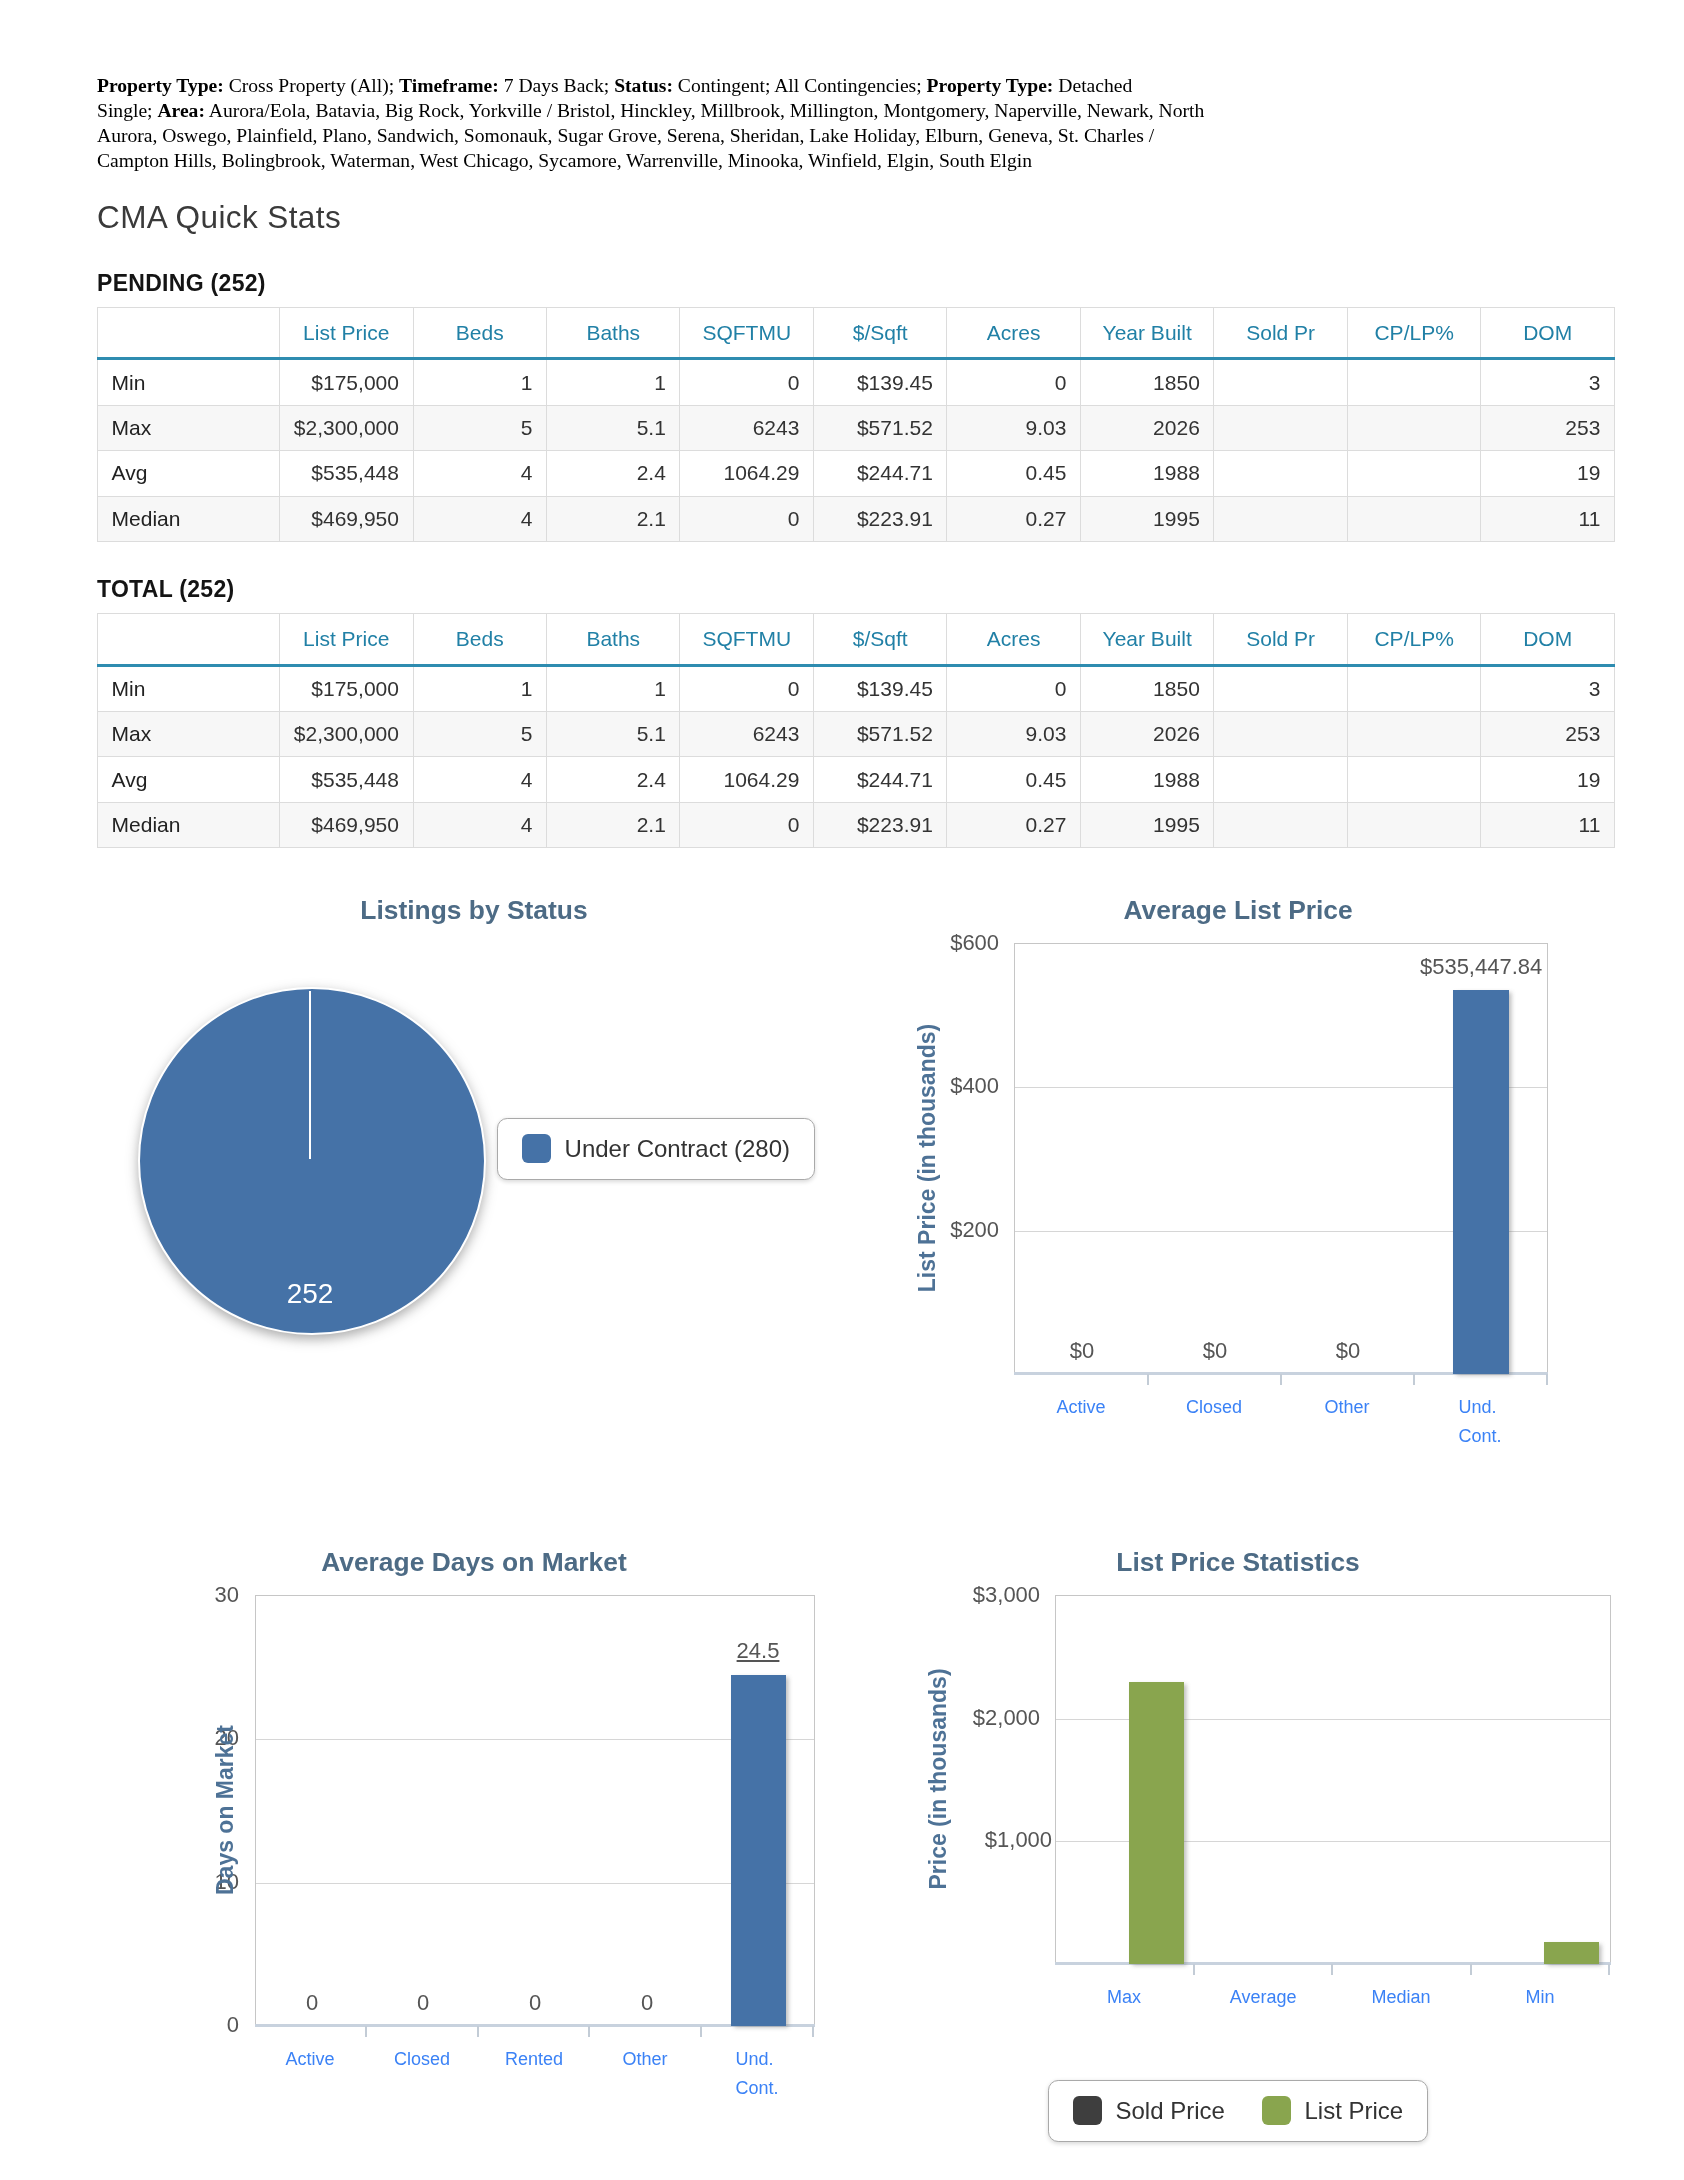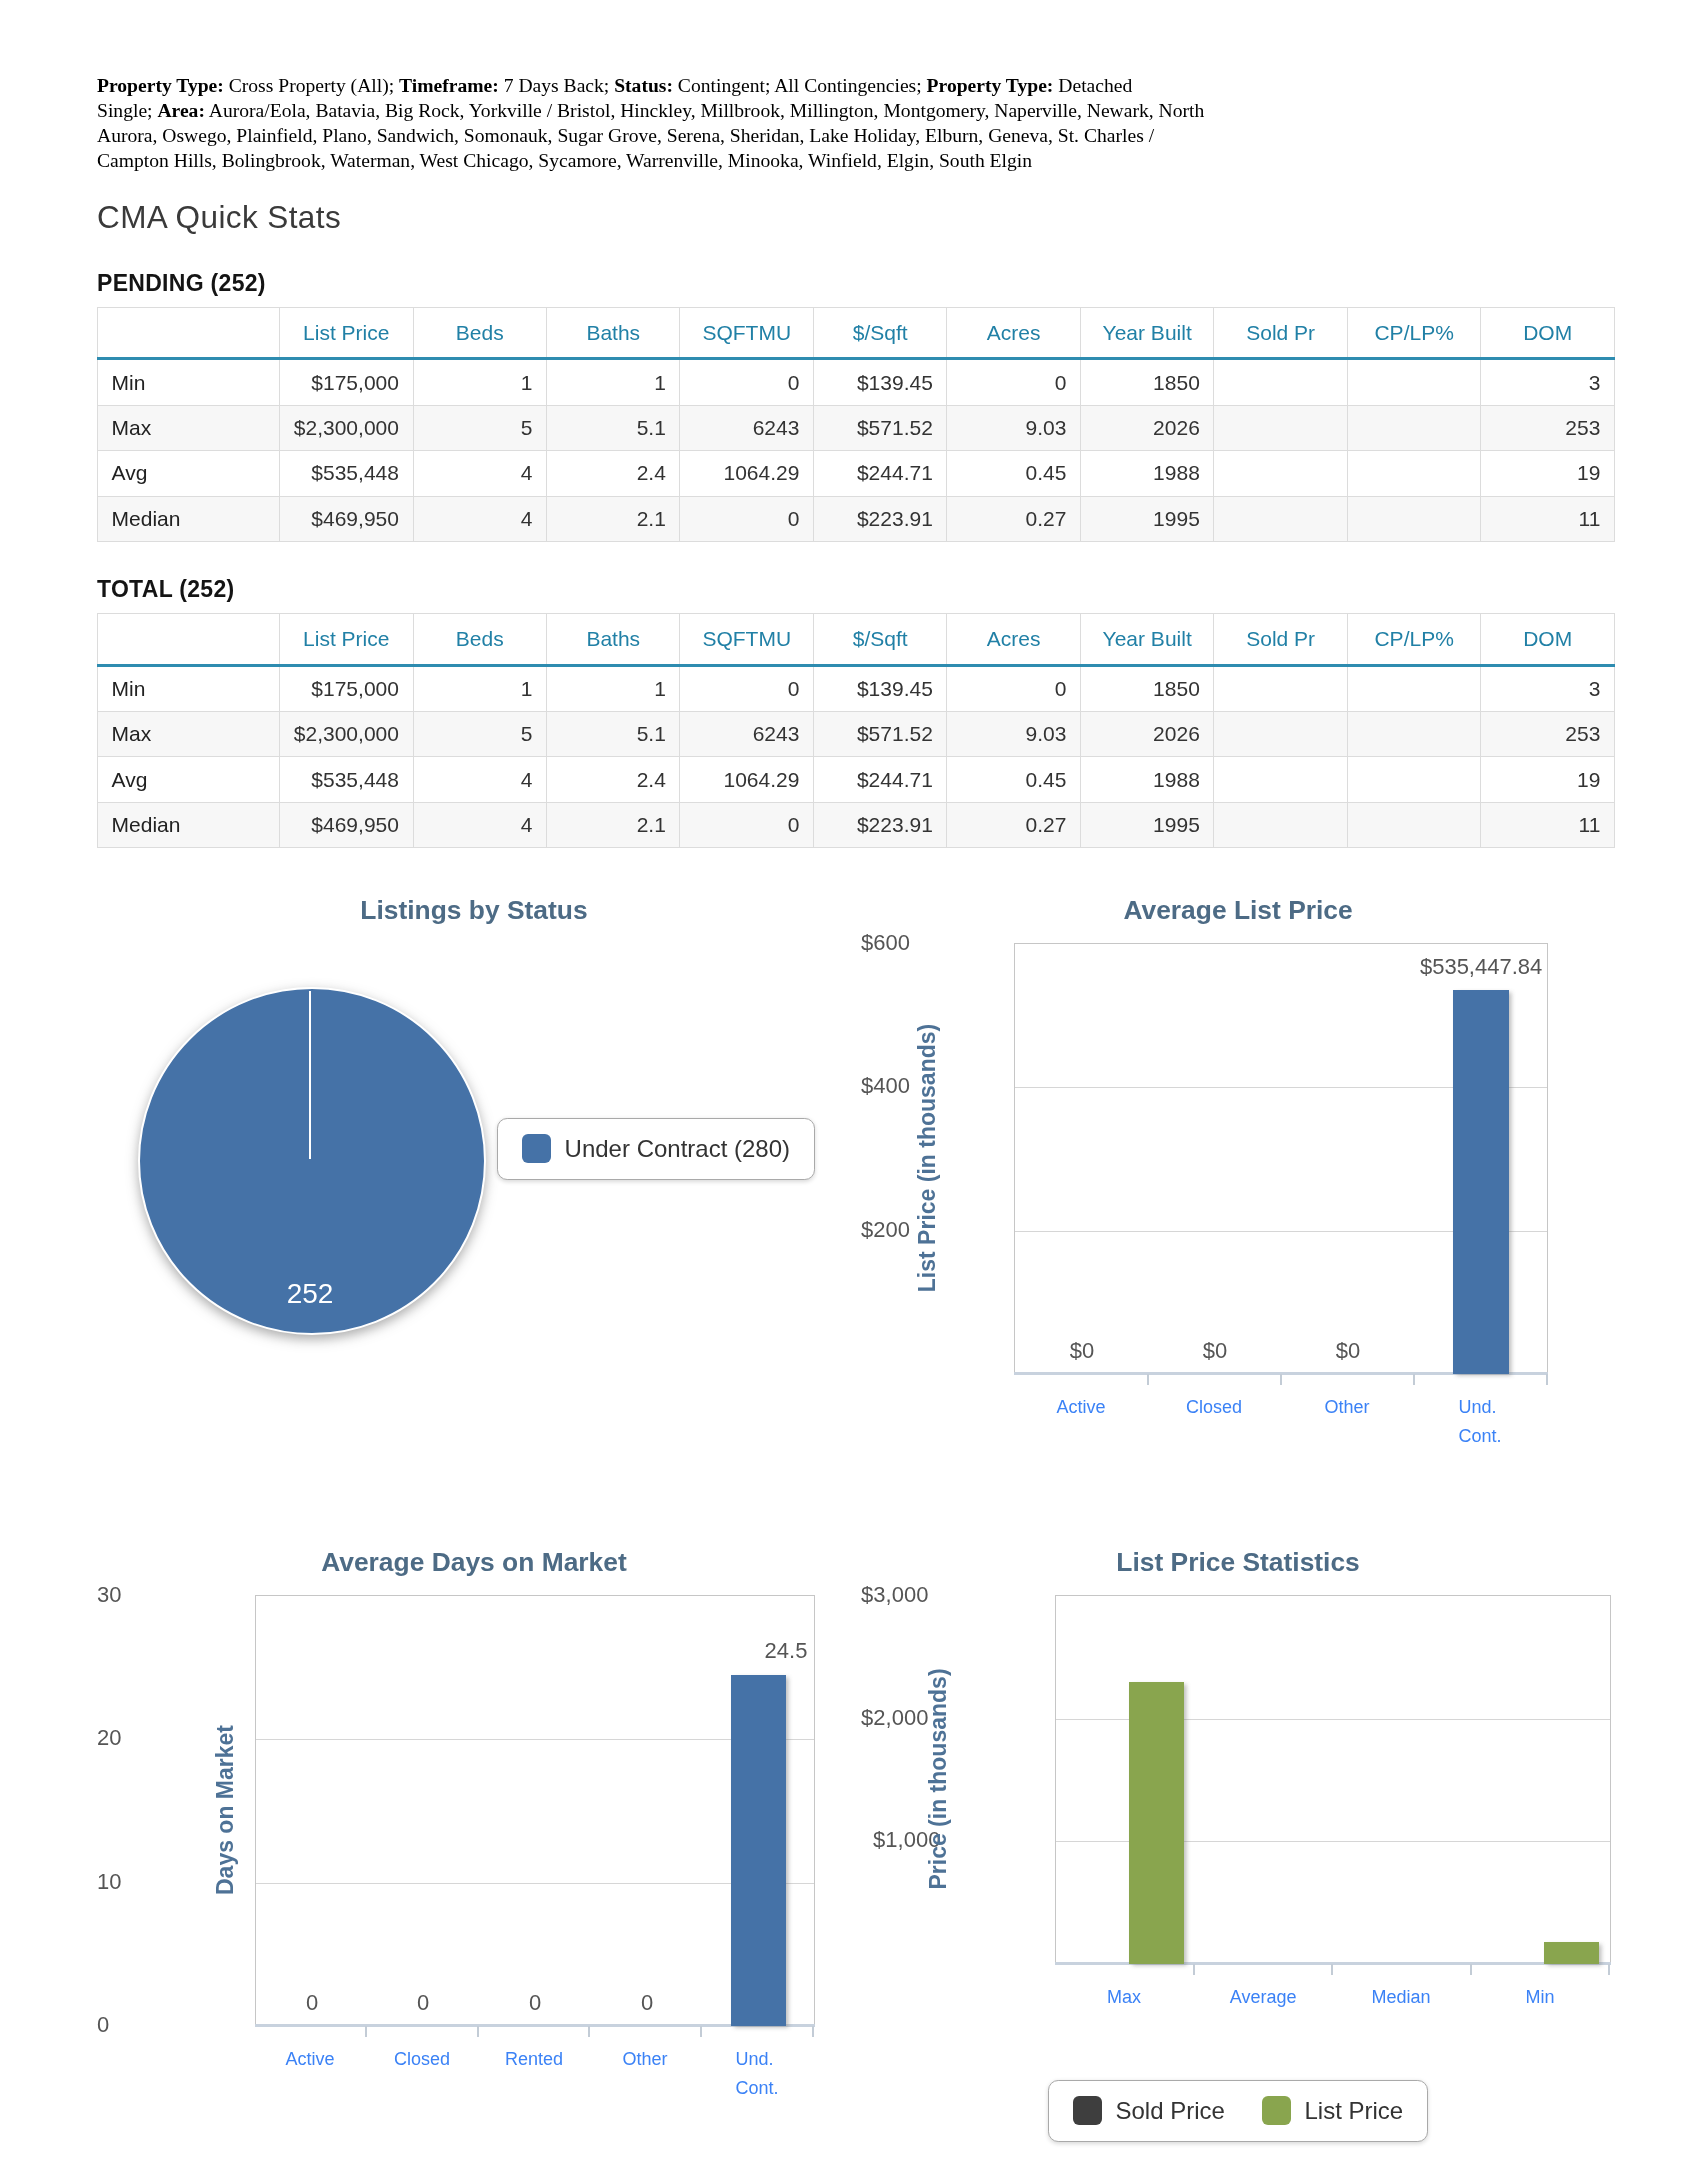--- a/index.html
+++ b/index.html
@@ -39,7 +39,7 @@
   .baseline{position:absolute;left:-0.9px;right:-0.9px;bottom:-1.7px;height:3.4px;background:#c8d2de;}
   .bar{position:absolute;bottom:0;box-shadow:2.6px 1.7px 4.3px rgba(110,110,110,.45);}
   .value-label{position:absolute;transform:translateX(-50%);font-size:22px;color:#555;white-space:nowrap;}
-  .ytick-label{position:absolute;font-size:22px;color:#555;}
+  .ytick-label{position:absolute;text-align:right;font-size:22px;color:#555;}
   .yaxis-title{position:absolute;font-size:23px;font-weight:bold;color:#4e7296;text-align:center;
     transform:rotate(-90deg);transform-origin:left top;white-space:nowrap;}
   .xtick{position:absolute;width:1.7px;height:11px;background:#c3ccd6;}

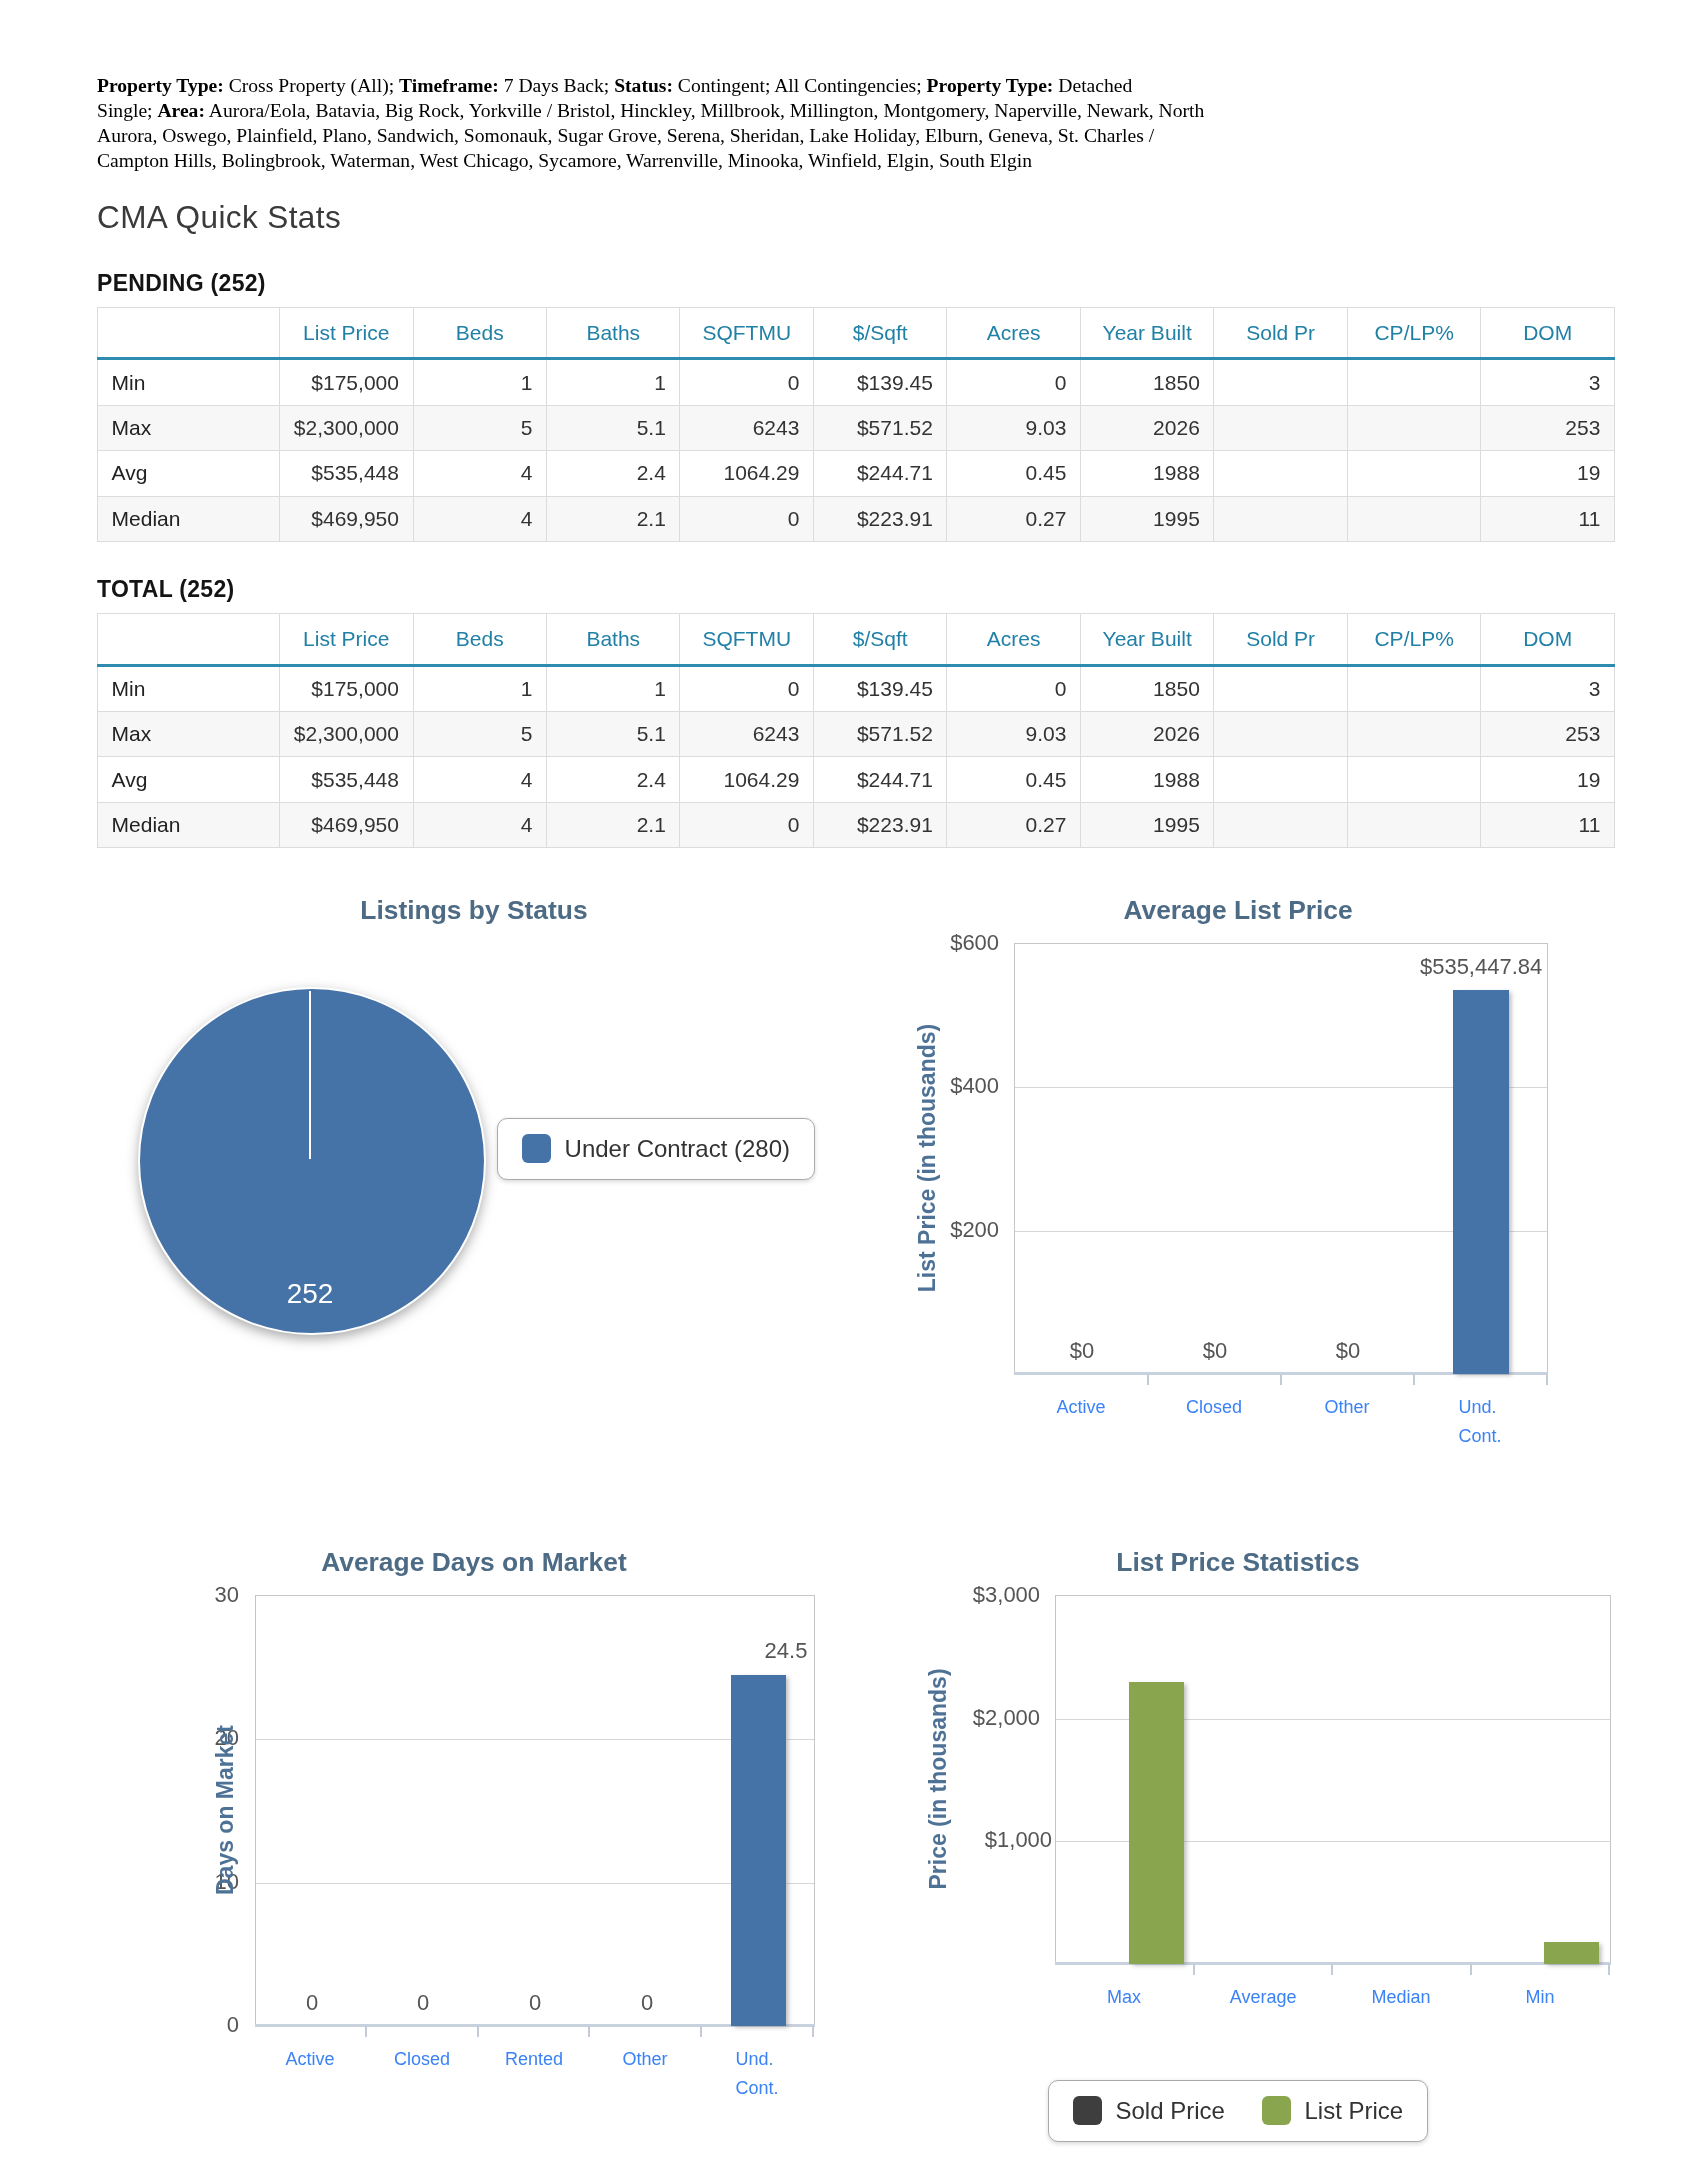--- a/index.html
+++ b/index.html
@@ -298,7 +298,7 @@
                 <div class="value-label" style="bottom: 10.2px; left: 167px;">0</div>
                 <div class="value-label" style="bottom: 10.2px; left: 279px;">0</div>
                 <div class="value-label" style="bottom: 10.2px; left: 391px;">0</div>
-                <div class="value-label" style="bottom: 362px; left: 530px;">24.5</div>
+                <div class="value-label" style="bottom: 362px; left: 502px; text-decoration: underline;">24.5</div>
               </div>
               <div class="ytick-label" style="left: 0px; width: 142px; top: 0.9px;">30</div>
               <div class="ytick-label" style="left: 0px; width: 142px; top: 144px;">20</div>

